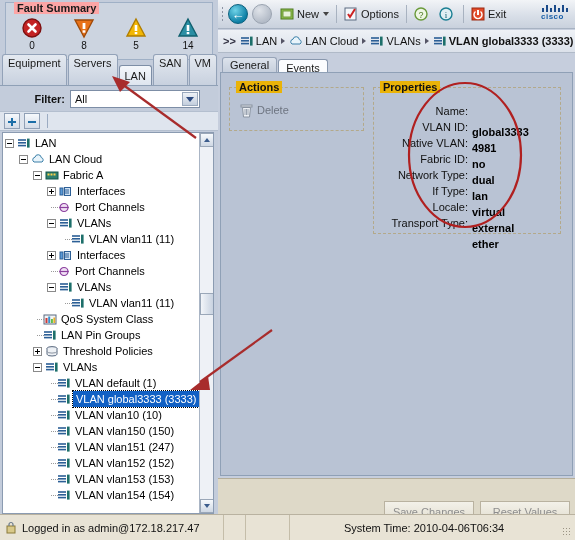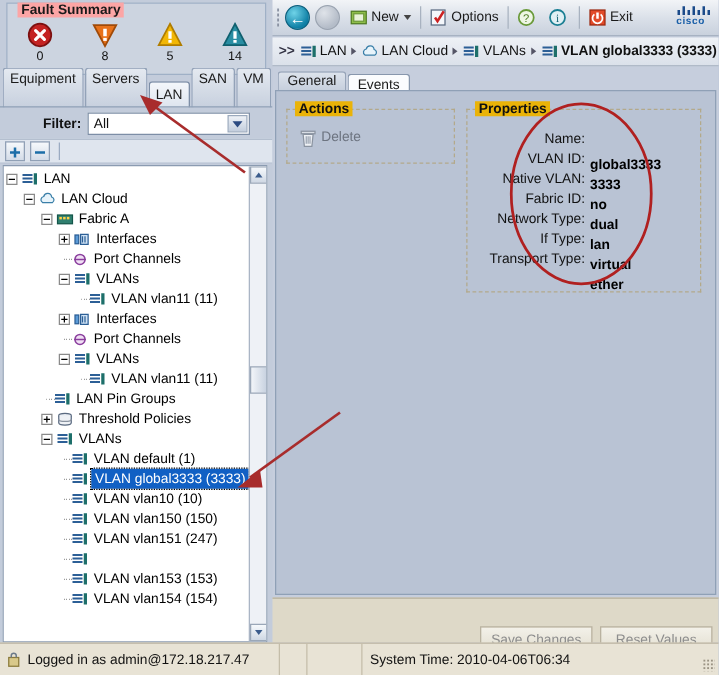--- a/index.html
+++ b/index.html
@@ -820,7 +820,7 @@
             </div>
             <div class="prow">
               <div class="plabel">VLAN ID:</div>
-              <div class="pvalue">3333</div>
+              <div class="pvalue">4981</div>
             </div>
             <div class="prow">
               <div class="plabel">Native VLAN:</div>

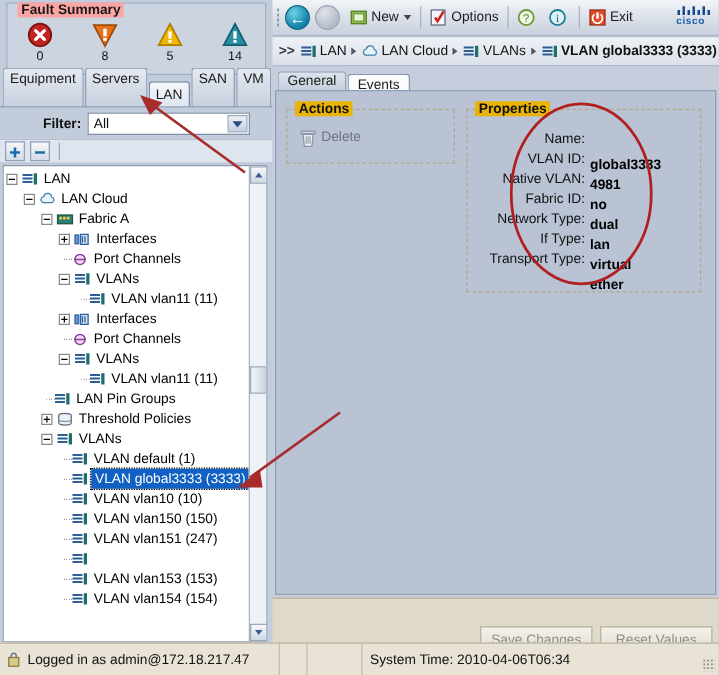--- a/index.html
+++ b/index.html
@@ -839,6 +839,10 @@
               <div class="pvalue">virtual</div>
             </div>
             <div class="prow">
+              <div class="plabel">Locale:</div>
+              <div class="pvalue">external</div>
+            </div>
+            <div class="prow">
               <div class="plabel">Transport Type:</div>
               <div class="pvalue">ether</div>
             </div>

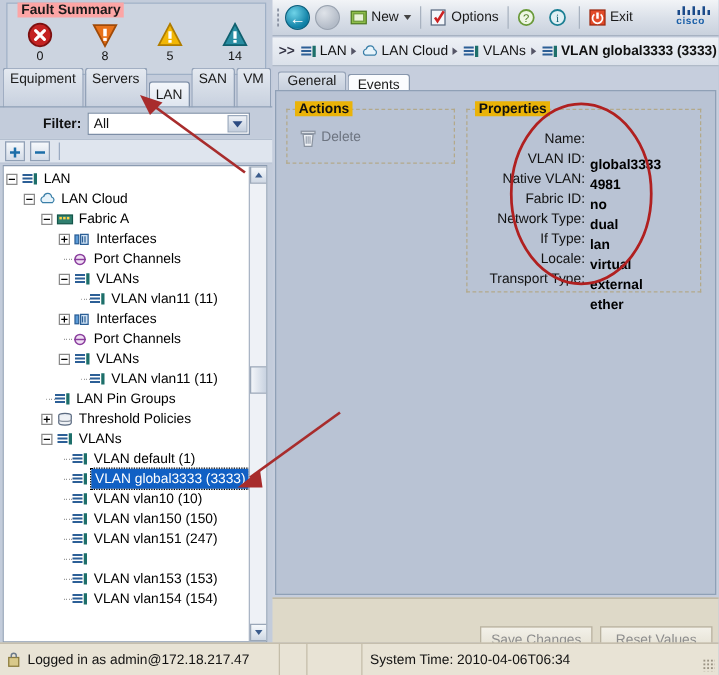--- a/index.html
+++ b/index.html
@@ -553,6 +553,18 @@
               <rect x="10" y="1.6" width="2.6" height="9" fill="#1d6f6a"></rect>
             </svg>
             <span class="lbl">VLAN vlan11 (11)</span>
+          </div>
+          <div class="tnode">
+            <span class="indent" style="width: 28px;"></span>
+            <span class="dot-line"></span>
+            <svg class="ico" viewBox="0 0 14 13">
+              <rect x="1" y="2" width="12" height="9" fill="#f2f4f6" stroke="#5a6a80"></rect>
+              <rect x="2.5" y="5" width="2" height="5" fill="#cc3b3b"></rect>
+              <rect x="5.2" y="3.5" width="2" height="6.5" fill="#3b8fcc"></rect>
+              <rect x="7.9" y="6" width="2" height="4" fill="#5fbf4a"></rect>
+              <rect x="10.4" y="4.5" width="1.8" height="5.5" fill="#e8b02a"></rect>
+            </svg>
+            <span class="lbl">QoS System Class</span>
           </div>
           <div class="tnode">
             <span class="indent" style="width: 28px;"></span>

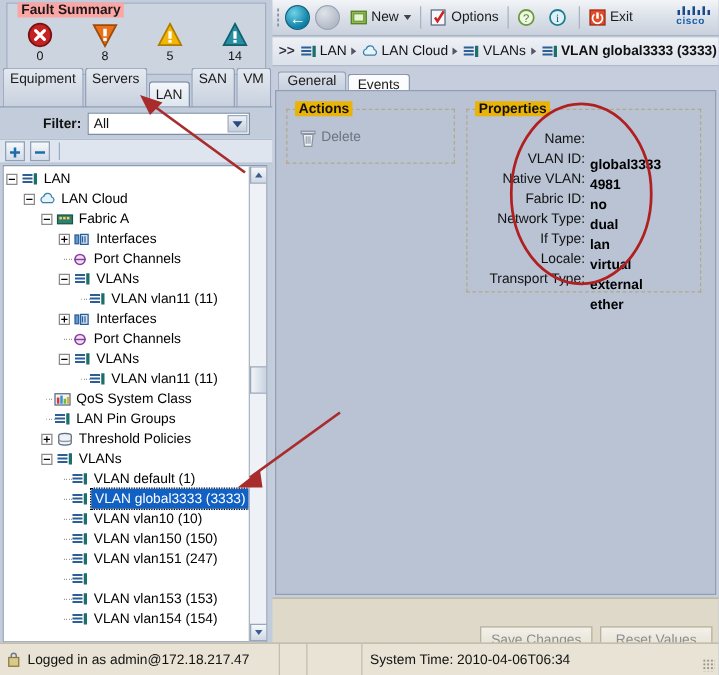--- a/index.html
+++ b/index.html
@@ -662,6 +662,7 @@
               <rect x="1" y="7.8" width="8" height="1.6" fill="#2c5f96"></rect>
               <rect x="10" y="1.6" width="2.6" height="9" fill="#1d6f6a"></rect>
             </svg>
+            <span class="lbl">VLAN vlan152 (152)</span>
           </div>
           <div class="tnode">
             <span class="indent" style="width: 42px;"></span>

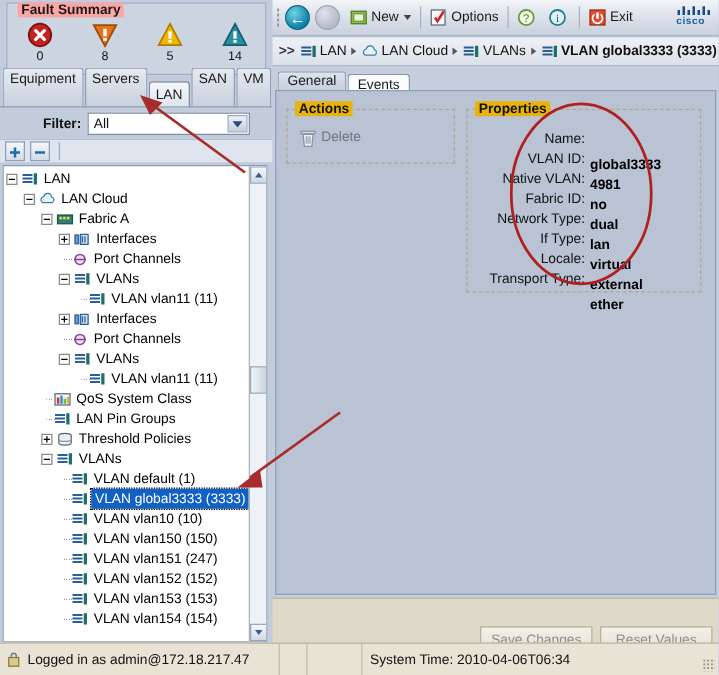--- a/index.html
+++ b/index.html
@@ -359,7 +359,7 @@
   #sb-login { width: 224px; }
   #sb-small1 { width: 22px; }
   #sb-small2 { width: 44px; }
-  #sb-time { flex: 1; border-right: none; }
+  #sb-time { flex: 1; border-right: none; margin-left: 48px; }
   .lock-ico { width:12px;height:13px;margin-right:4px;display:block; }
   .grip-corner {
     position:absolute; right:3px; bottom:3px; width:10px;height:10px;

